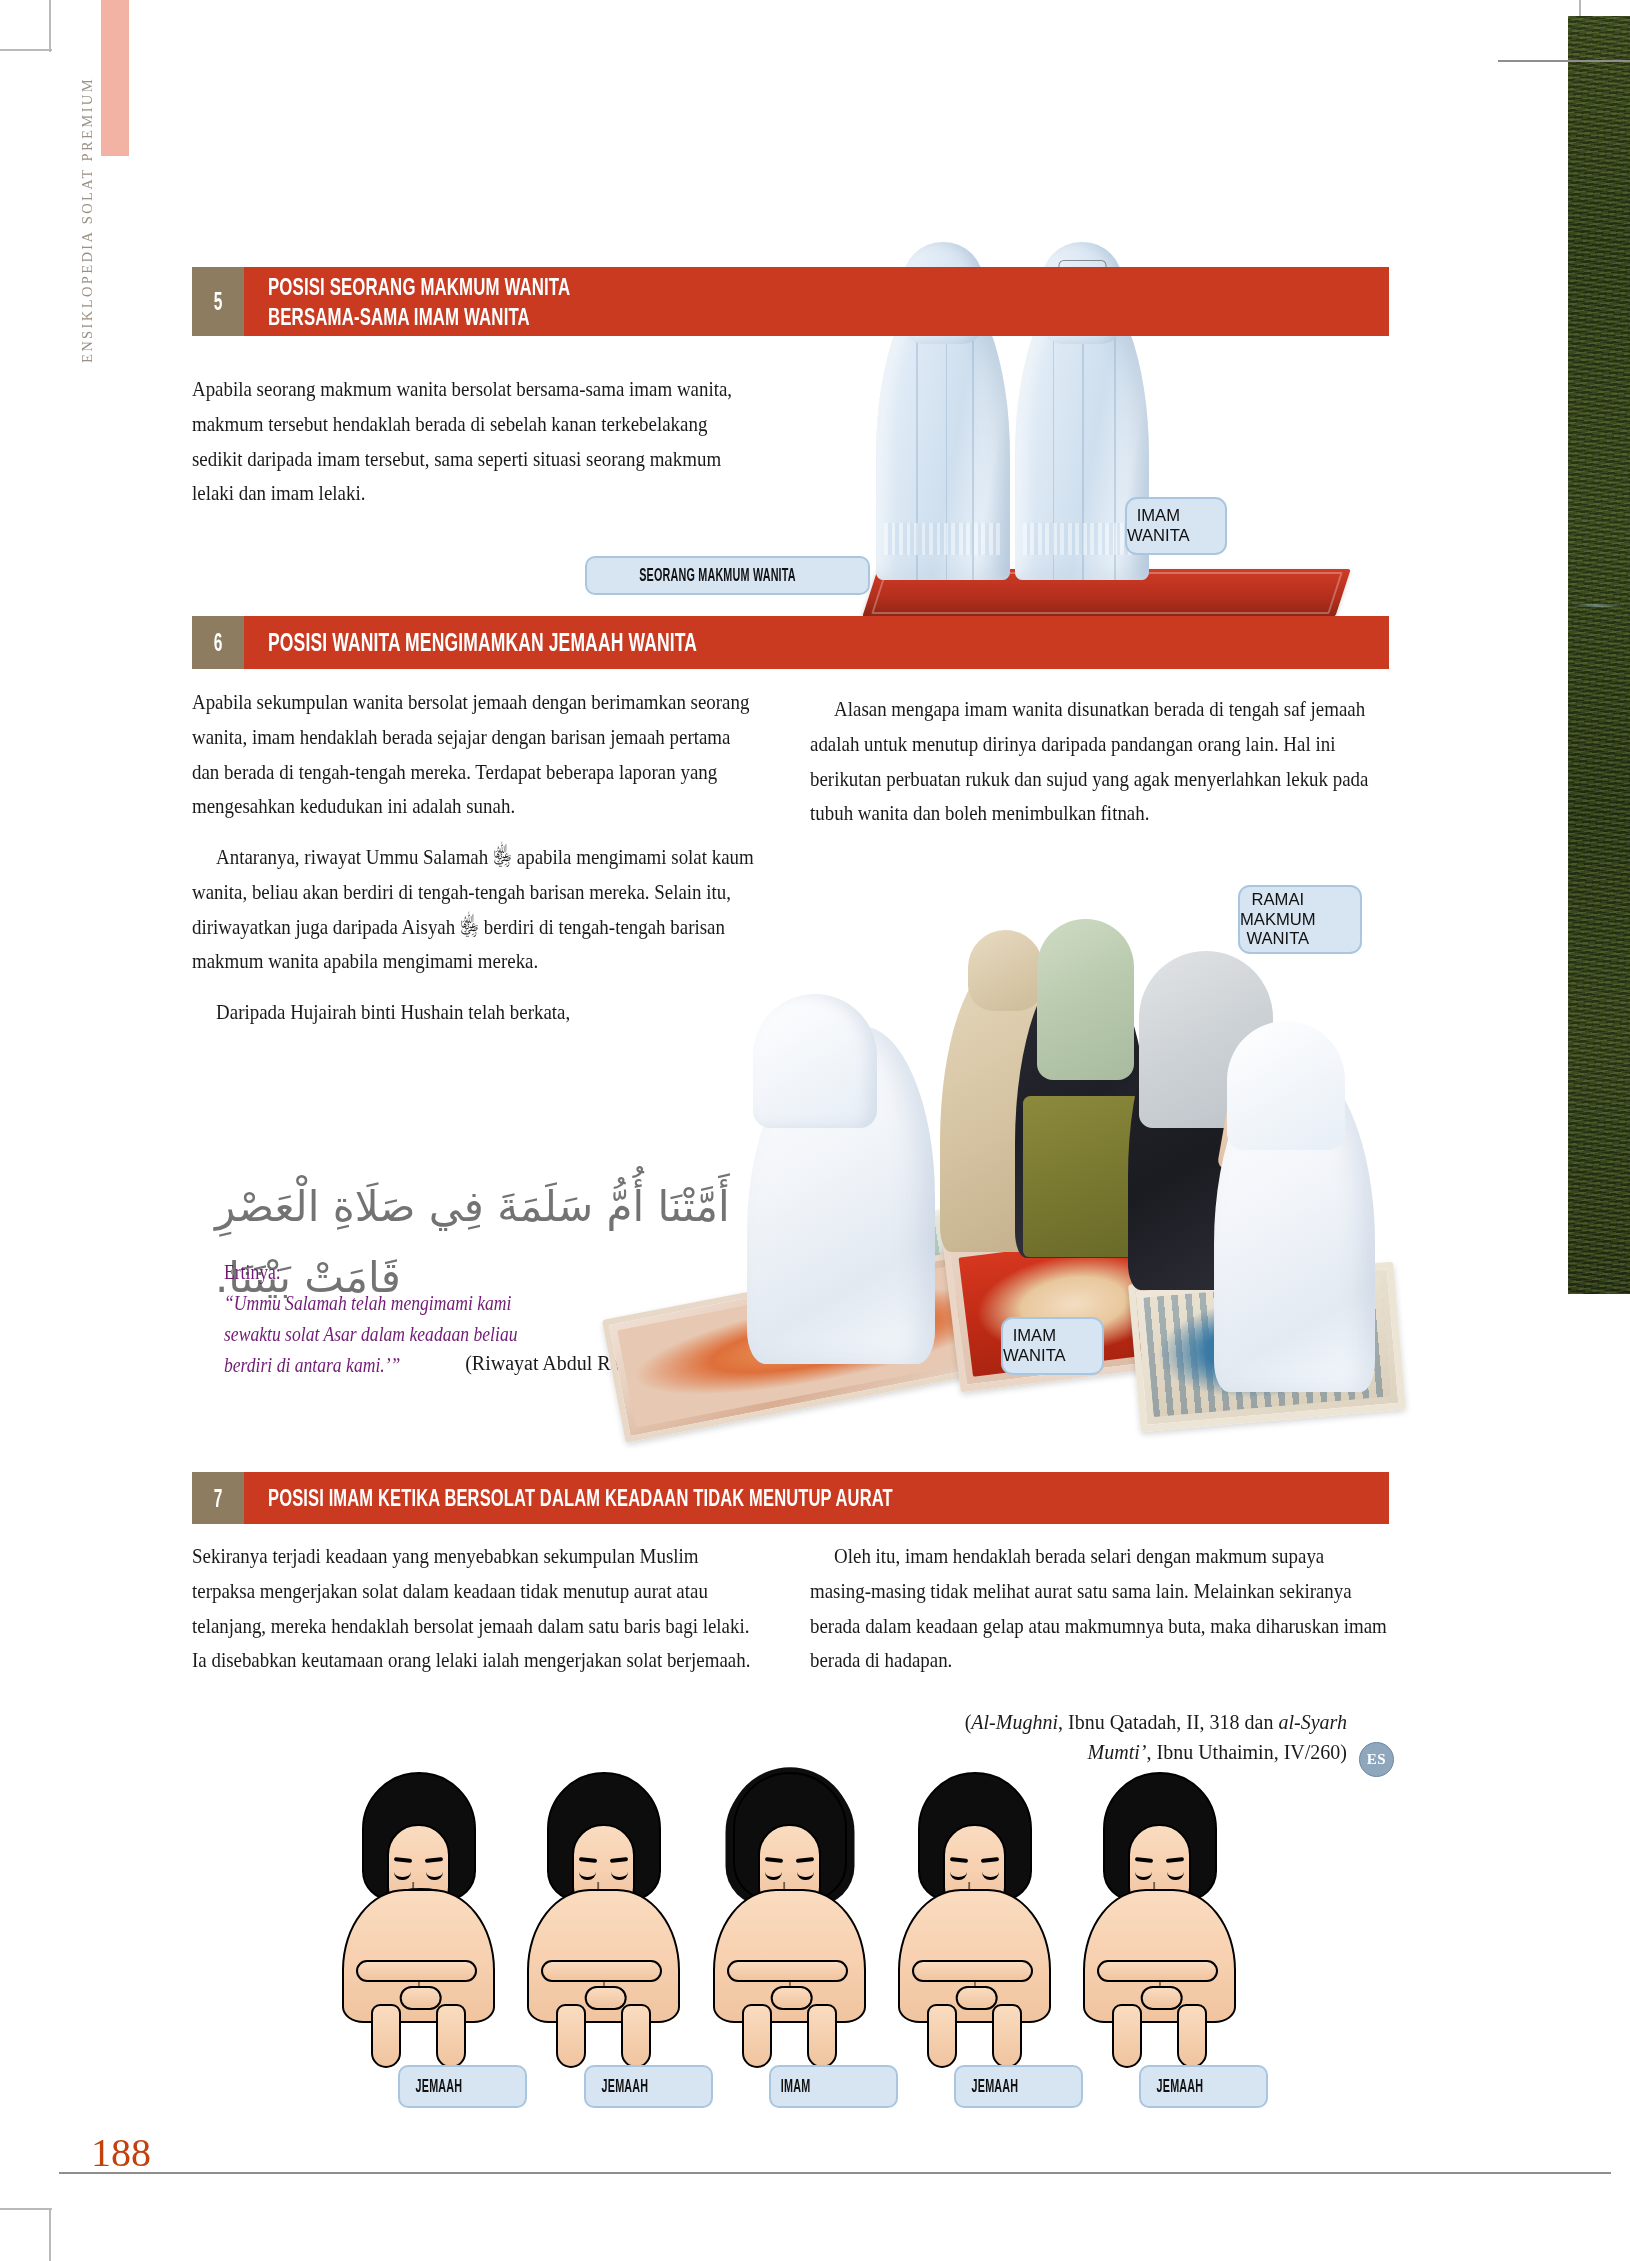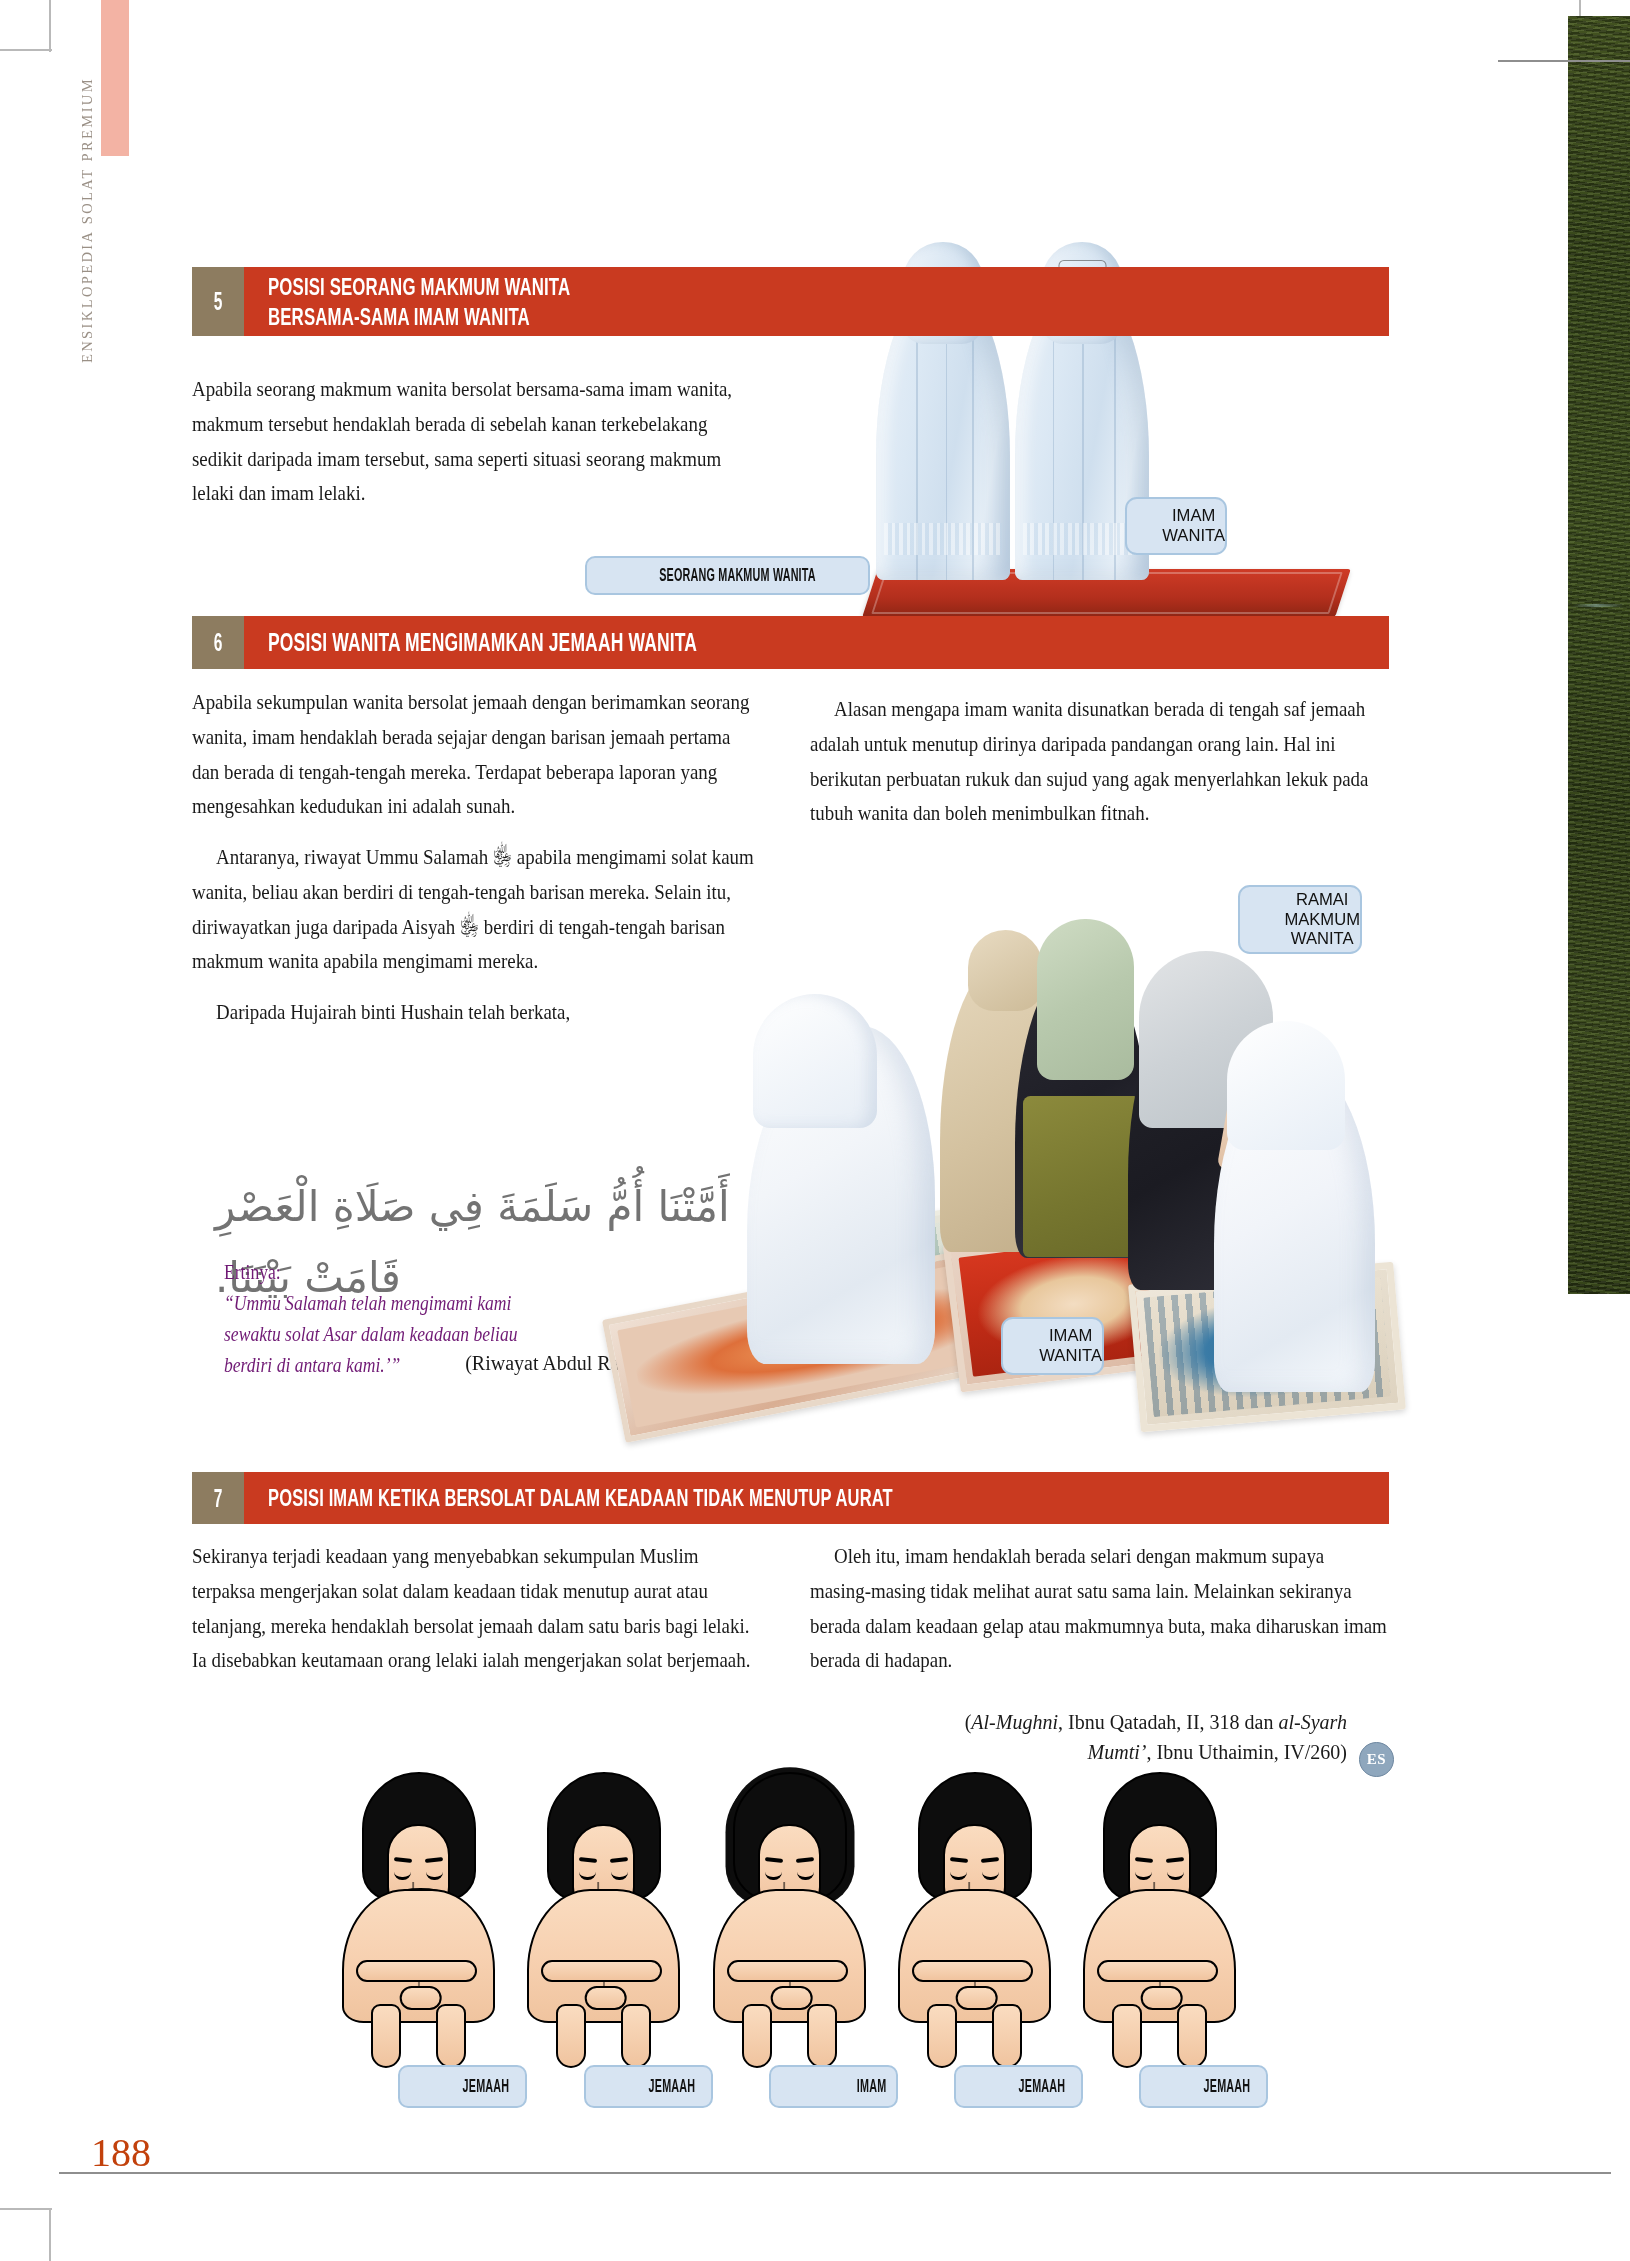--- a/index.html
+++ b/index.html
@@ -64,7 +64,7 @@
 
   
   .pill{position:absolute;background:#d7e4f2;border:2.1px solid #a9c6e0;
-        border-radius:11.8px;display:flex;align-items:center;justify-content:flex-end;
+        border-radius:11.8px;display:flex;align-items:center;justify-content:flex-start;
         text-align:center;color:#111;box-sizing:border-box;
         font-family:"Liberation Sans",sans-serif;font-weight:400;}
   .pill.cond{transform:scaleX(1);border-radius:10px;}

